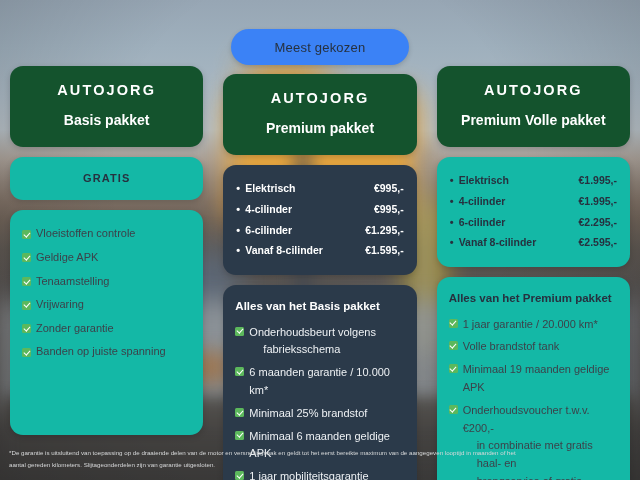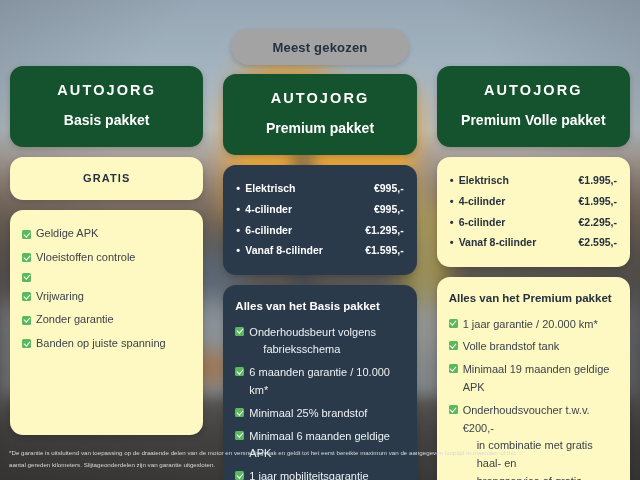--- a/index.html
+++ b/index.html
@@ -77,9 +77,9 @@
   
   .badge-wrap { display: flex; justify-content: center; padding-top: 29px; }
   .badge {
-    background: #a3a3a3;
+    background: #3b82f6;
     color: #26313f;
-    font-weight: bold;
+    font-weight: normal;
     font-size: 13px;
     letter-spacing: .2px;
     padding: 11px 0 10px;

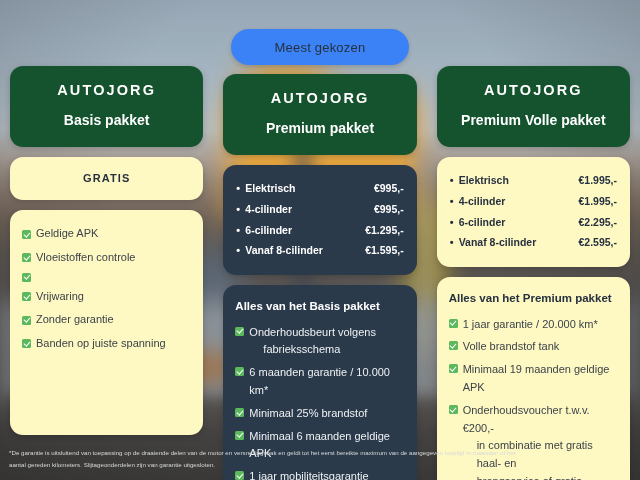--- a/index.html
+++ b/index.html
@@ -116,7 +116,7 @@
     border-radius: 13px;
     box-shadow: 0 2px 6px rgba(0,0,0,.16);
   }
-  .panel-white { background: #fef9c3; color: #3a3f45; }
+  .panel-white { background: #14b8a6; color: #3a3f45; }
   .panel-dark  { background: #2b3a4a; color: #f2f4f6; }
 
   .gratis {

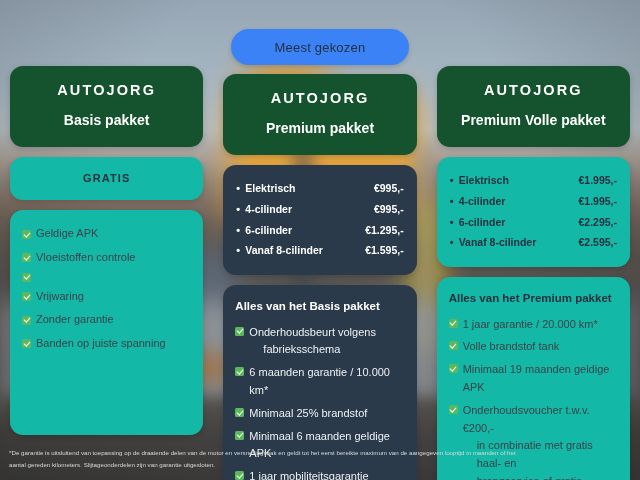--- a/index.html
+++ b/index.html
@@ -266,11 +266,11 @@
         <ul>
           <li>
               <span class="chk"></span>
+              <span>Vloeistoffen controle</span>
+            </li>
+          <li>
+              <span class="chk"></span>
               <span>Geldige APK</span>
-            </li>
-          <li>
-              <span class="chk"></span>
-              <span>Vloeistoffen controle</span>
             </li>
           <li>
               <span class="chk"></span>

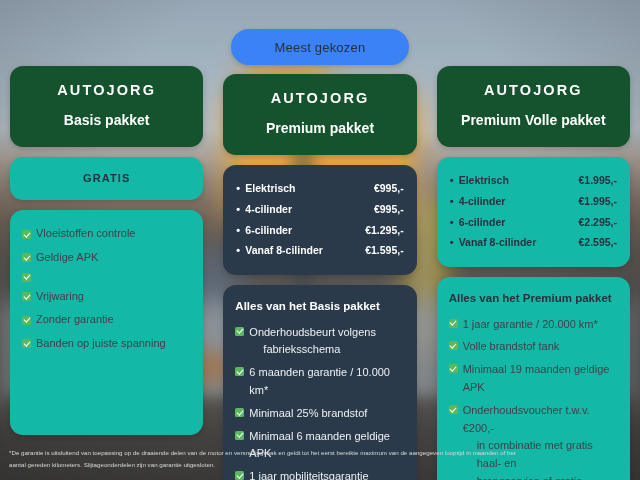--- a/index.html
+++ b/index.html
@@ -274,6 +274,7 @@
             </li>
           <li>
               <span class="chk"></span>
+              <span>Tenaamstelling</span>
             </li>
           <li>
               <span class="chk"></span>

